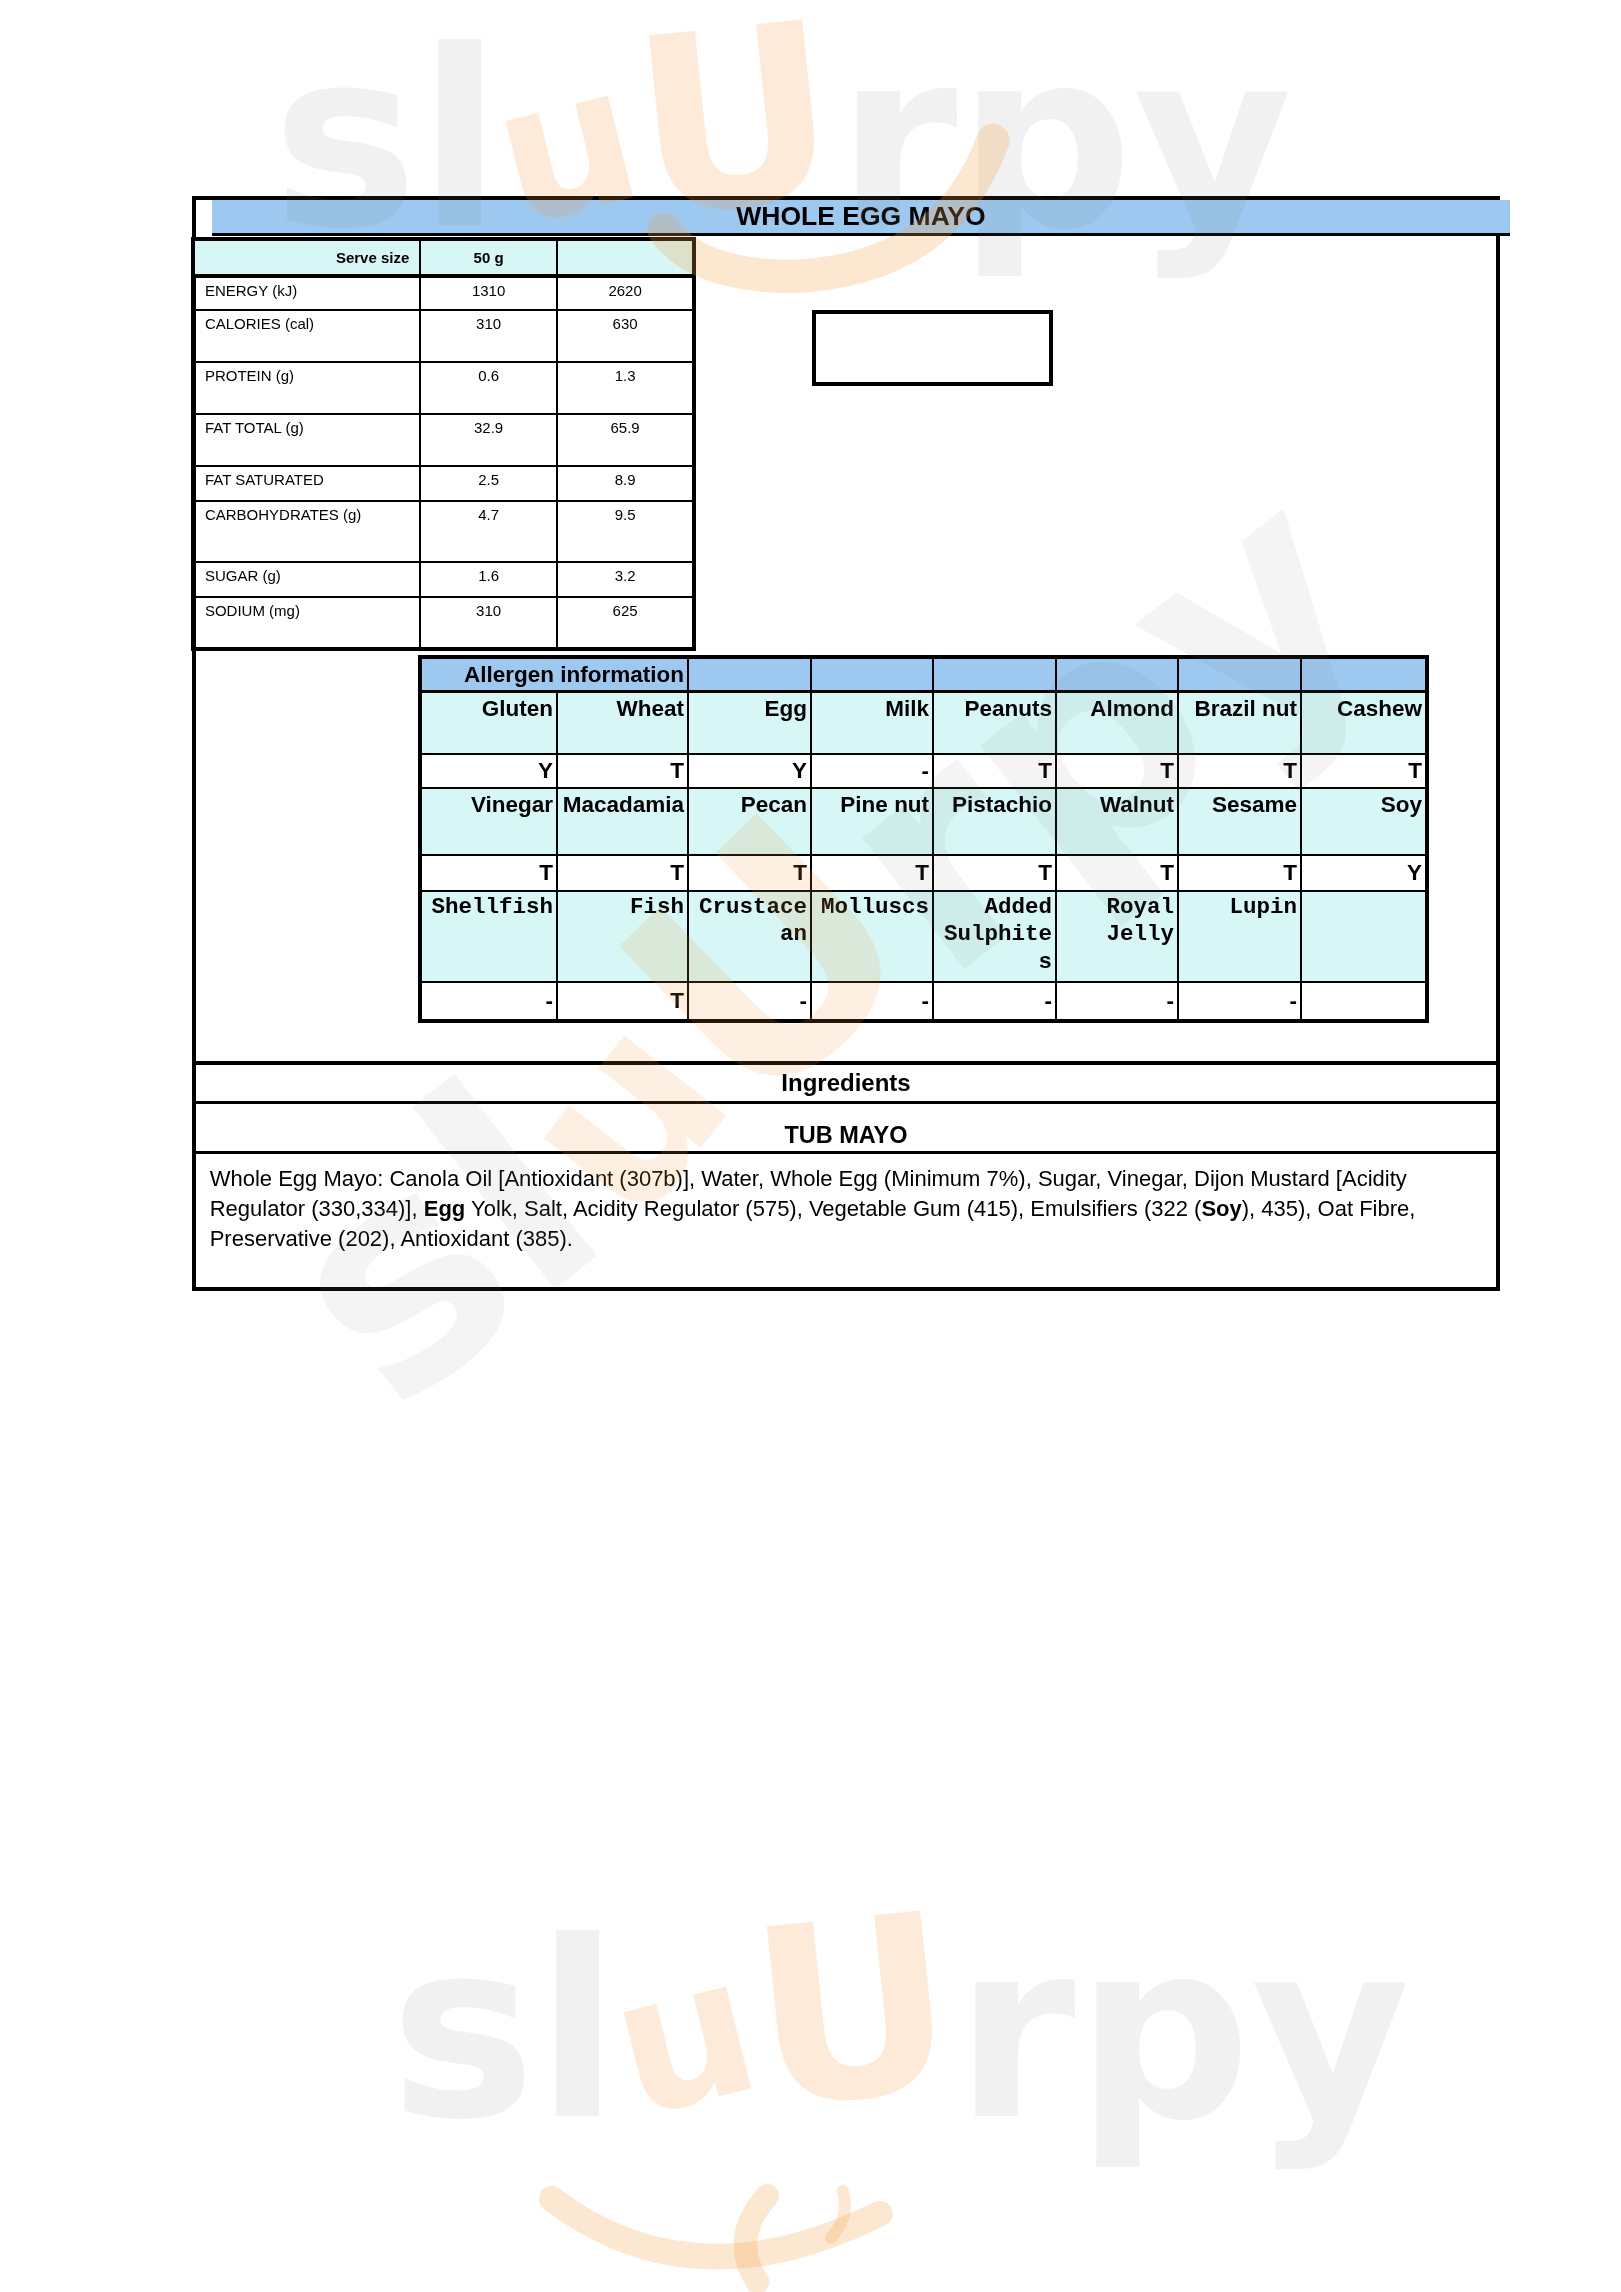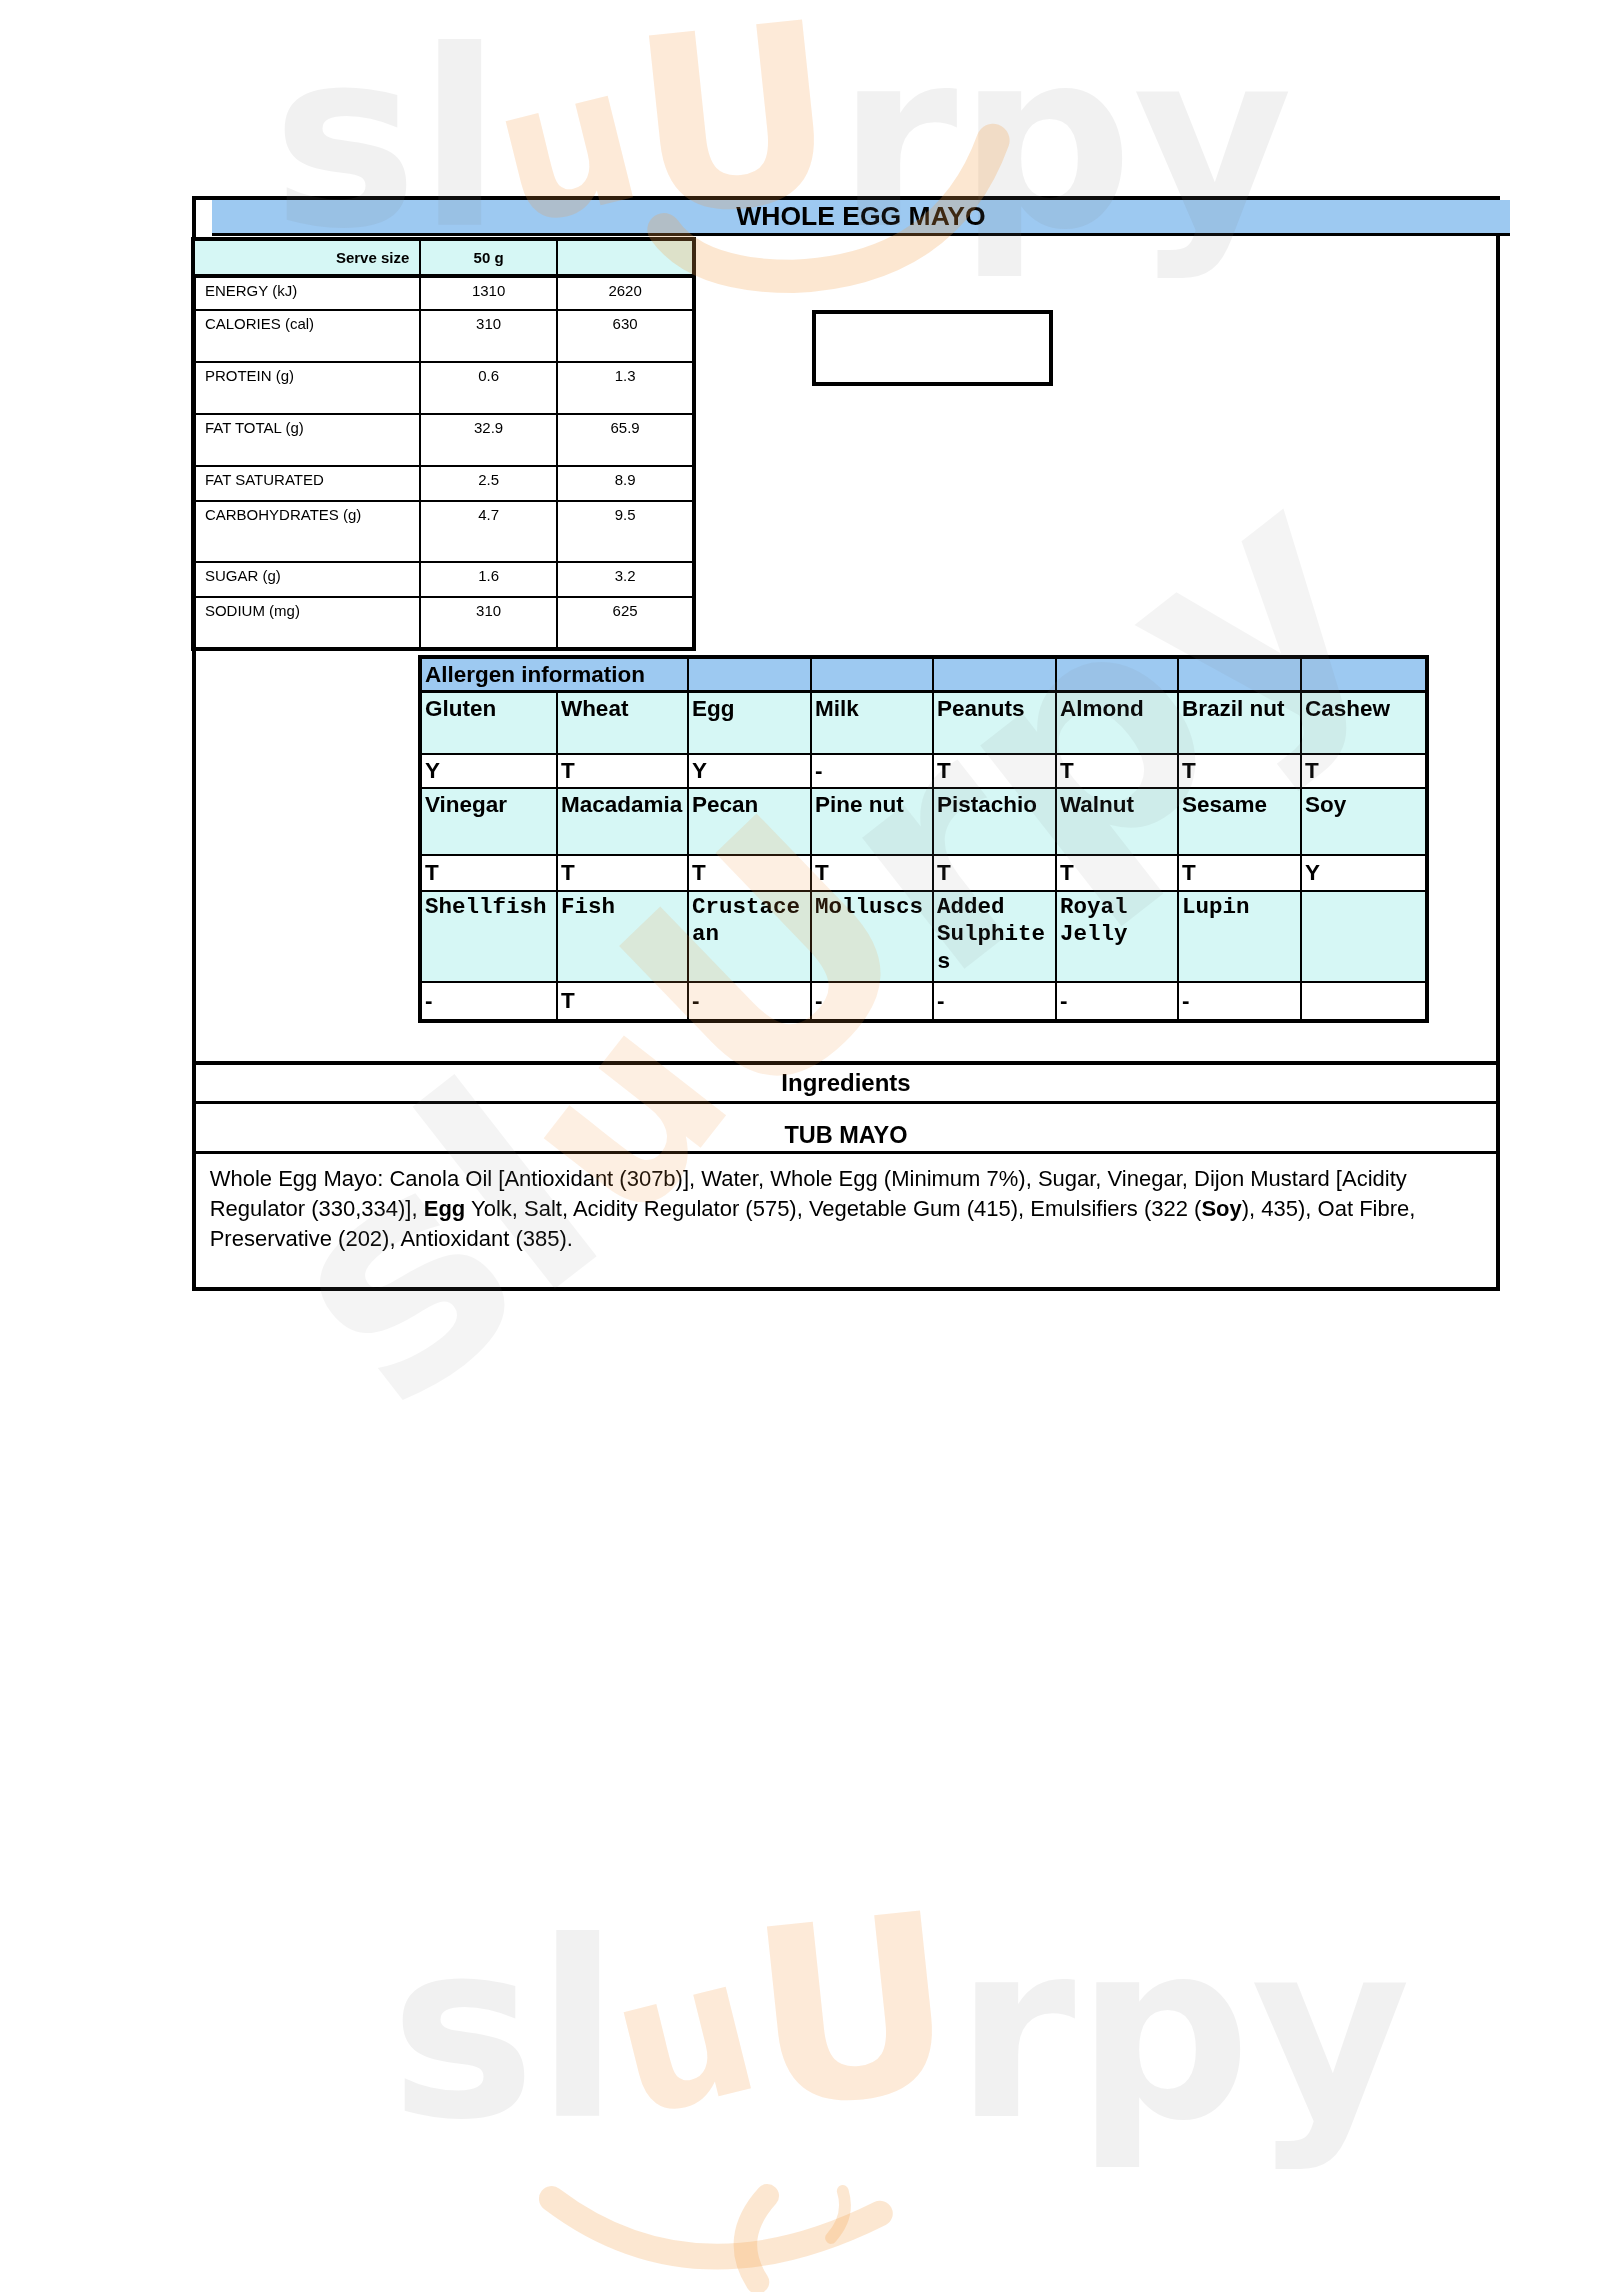--- a/index.html
+++ b/index.html
@@ -60,7 +60,7 @@
     border:4.9px solid #000;background:#fff;box-sizing:border-box;}
   
   .alg{position:absolute;left:222px;top:455px;border:4.9px solid #000;}
-  .alg td{border:2.9px solid #000;font-size:22.5px;font-weight:bold;text-align:left;
+  .alg td{border:2.9px solid #000;font-size:22.5px;font-weight:bold;text-align:right;
           padding:2px 2.9px;word-wrap:break-word;overflow-wrap:anywhere;line-height:27.4px;}
   .alg tr.head td{height:33px;background:var(--blue,#9dc9f1);vertical-align:middle;border-bottom:3.9px solid #000;}
   .alg tr.names td{background:var(--cyan,#d6f7f5);vertical-align:top;}

